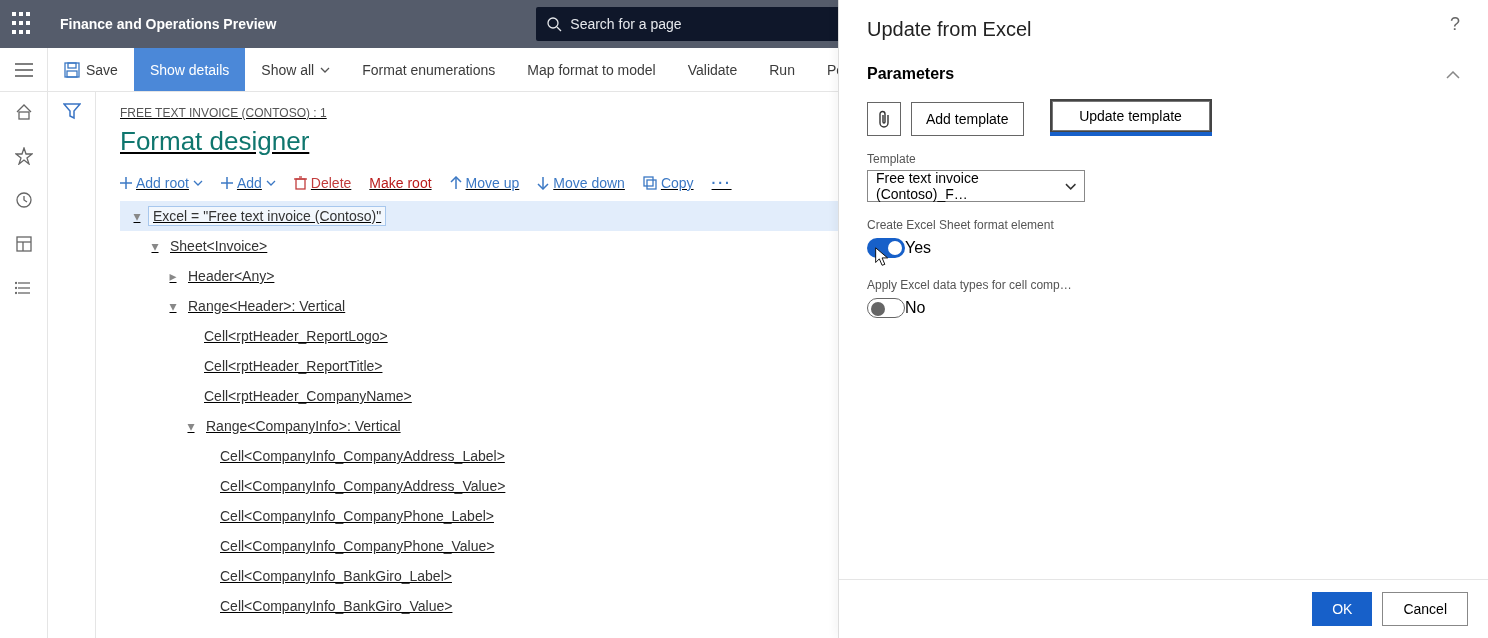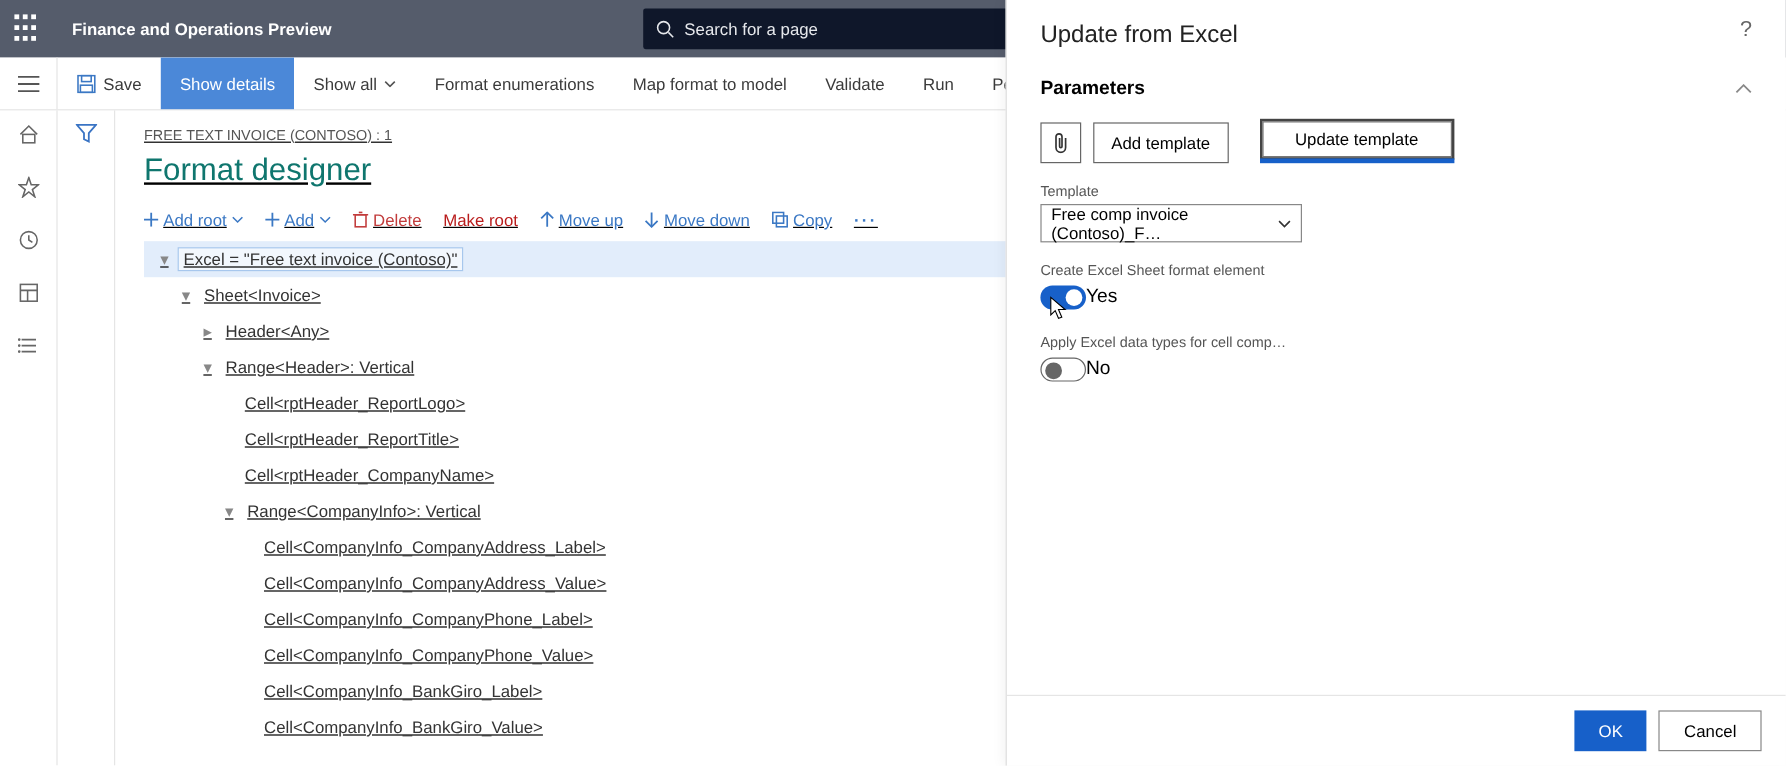--- a/index.html
+++ b/index.html
@@ -382,7 +382,7 @@
 
     <div class="fld-label">Template</div>
     <div class="select">
-      <span>Free comp invoice (Contoso)_F…</span>
+      <span>Free text invoice (Contoso)_F…</span>
       <svg width="12" height="7" viewBox="0 0 12 7" fill="none" stroke="#333" stroke-width="1.5">
           <polyline points="1,1 6,6 11,1"></polyline>
         </svg>

